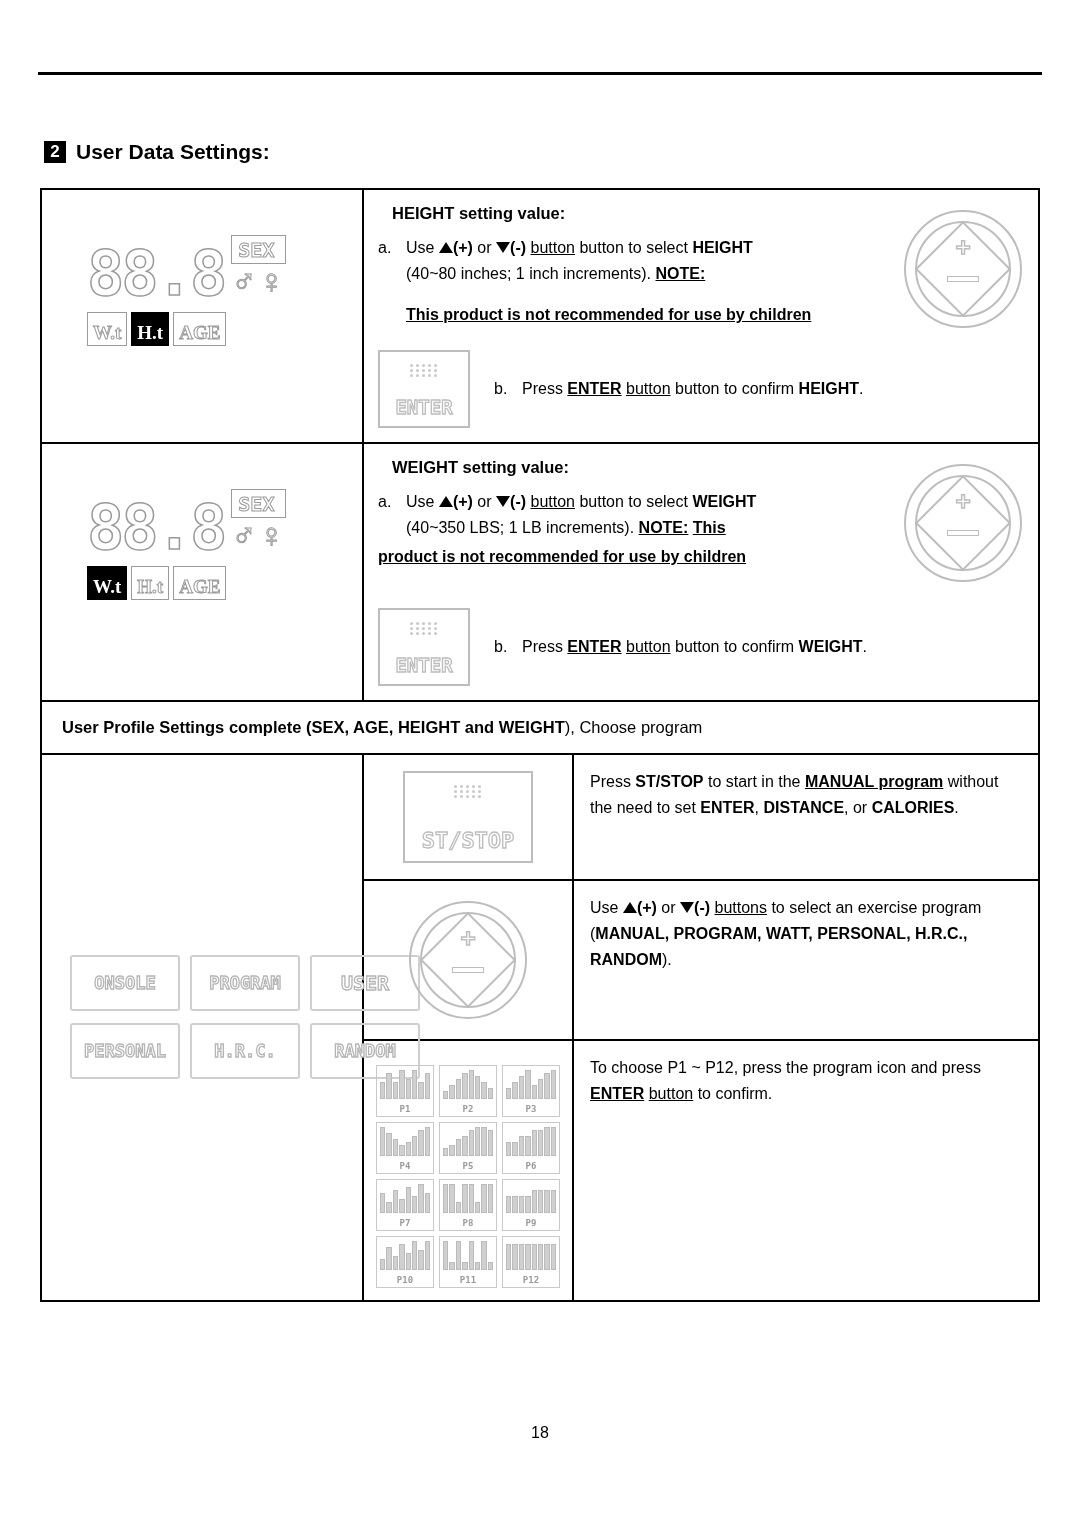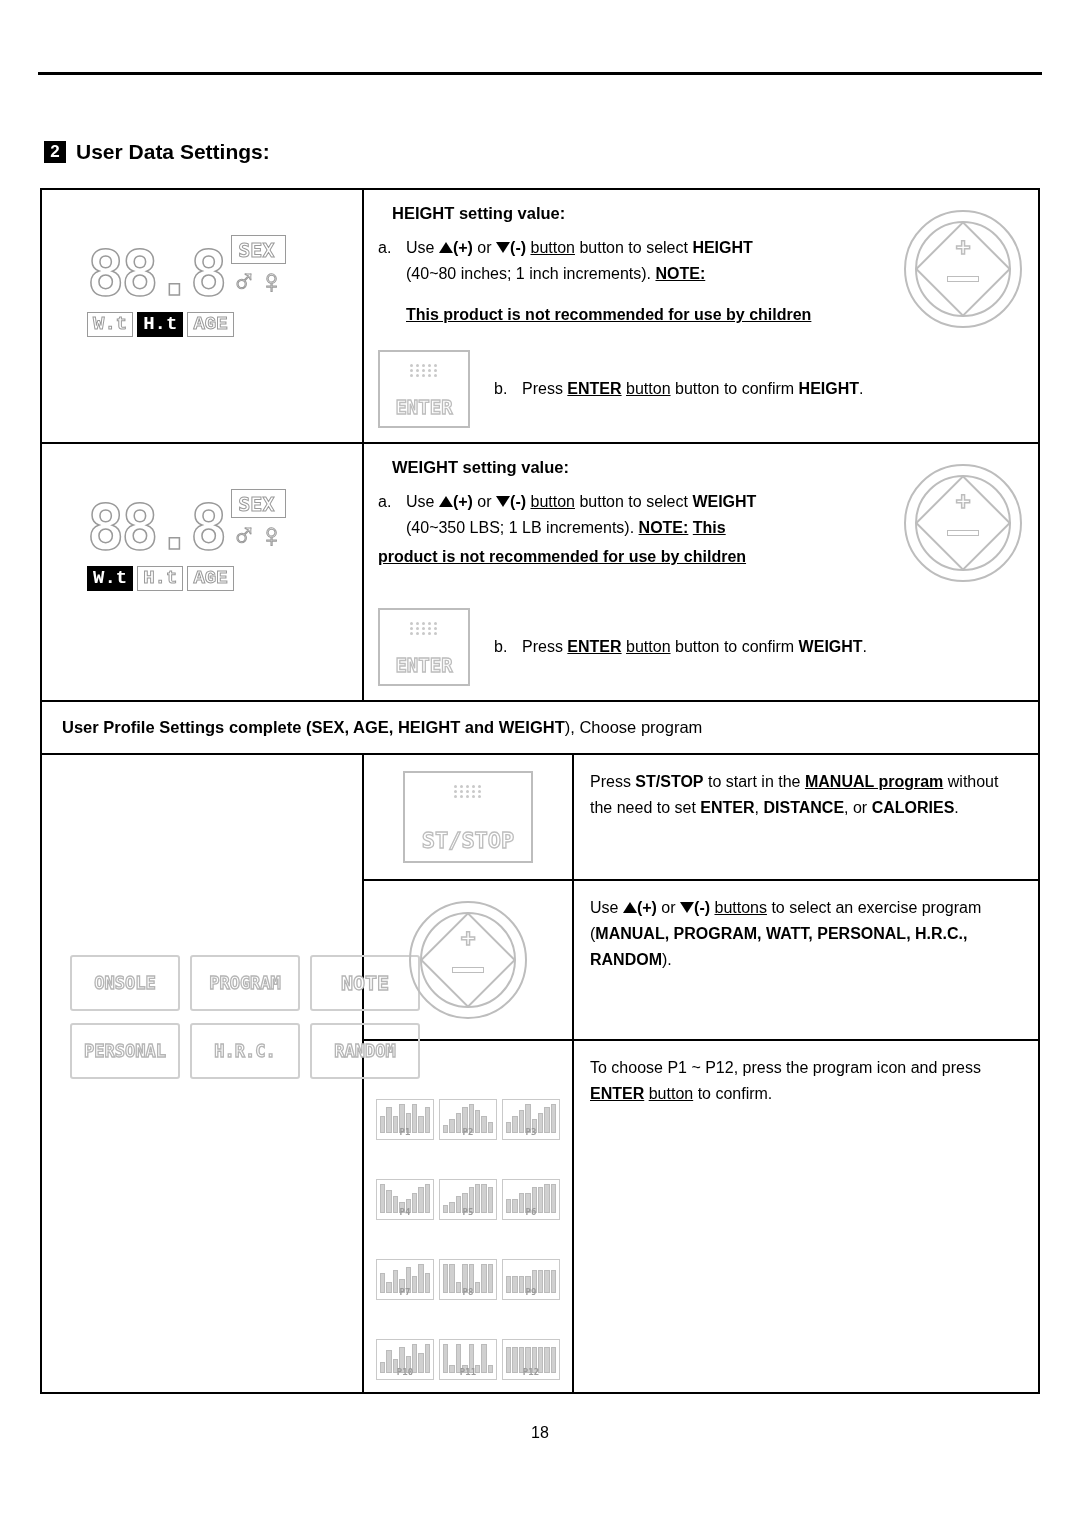--- a/index.html
+++ b/index.html
@@ -127,10 +127,10 @@
     border: 1.5px solid #9a9a9a;
     color: #fff;
     -webkit-text-stroke: 1px #9a9a9a;
-    font-family: Liberation Mono, monospace;
+    font-family: Liberation Serif, serif;
     font-weight: bold;
     font-size: 19px;
-    padding: 0 5px 1px 5px;
+    padding: 9px 5px 1px 5px;
     letter-spacing: 0px;
   }
   .lbl-box.on {

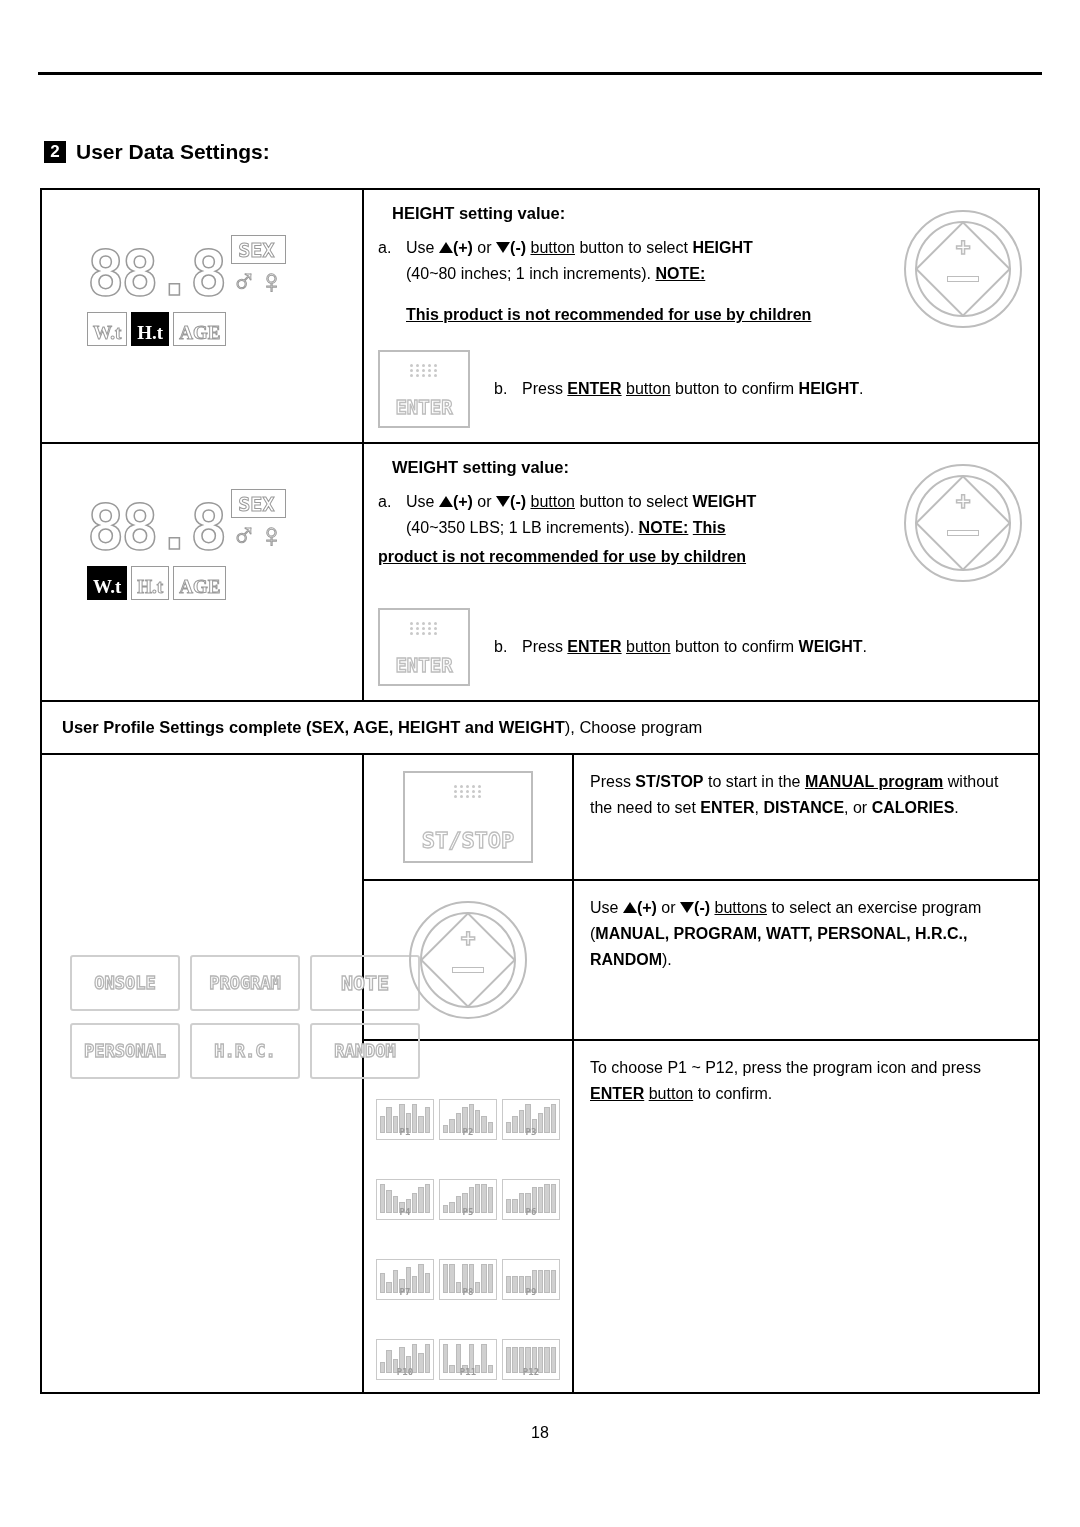--- a/index.html
+++ b/index.html
@@ -568,7 +568,7 @@
           <div class="pk-row">
             <div class="pk small">ONSOLE</div>
             <div class="pk small">PROGRAM</div>
-            <div class="pk">NOTE</div>
+            <div class="pk">USER</div>
           </div>
           <div class="pk-row">
             <div class="pk small">PERSONAL</div>

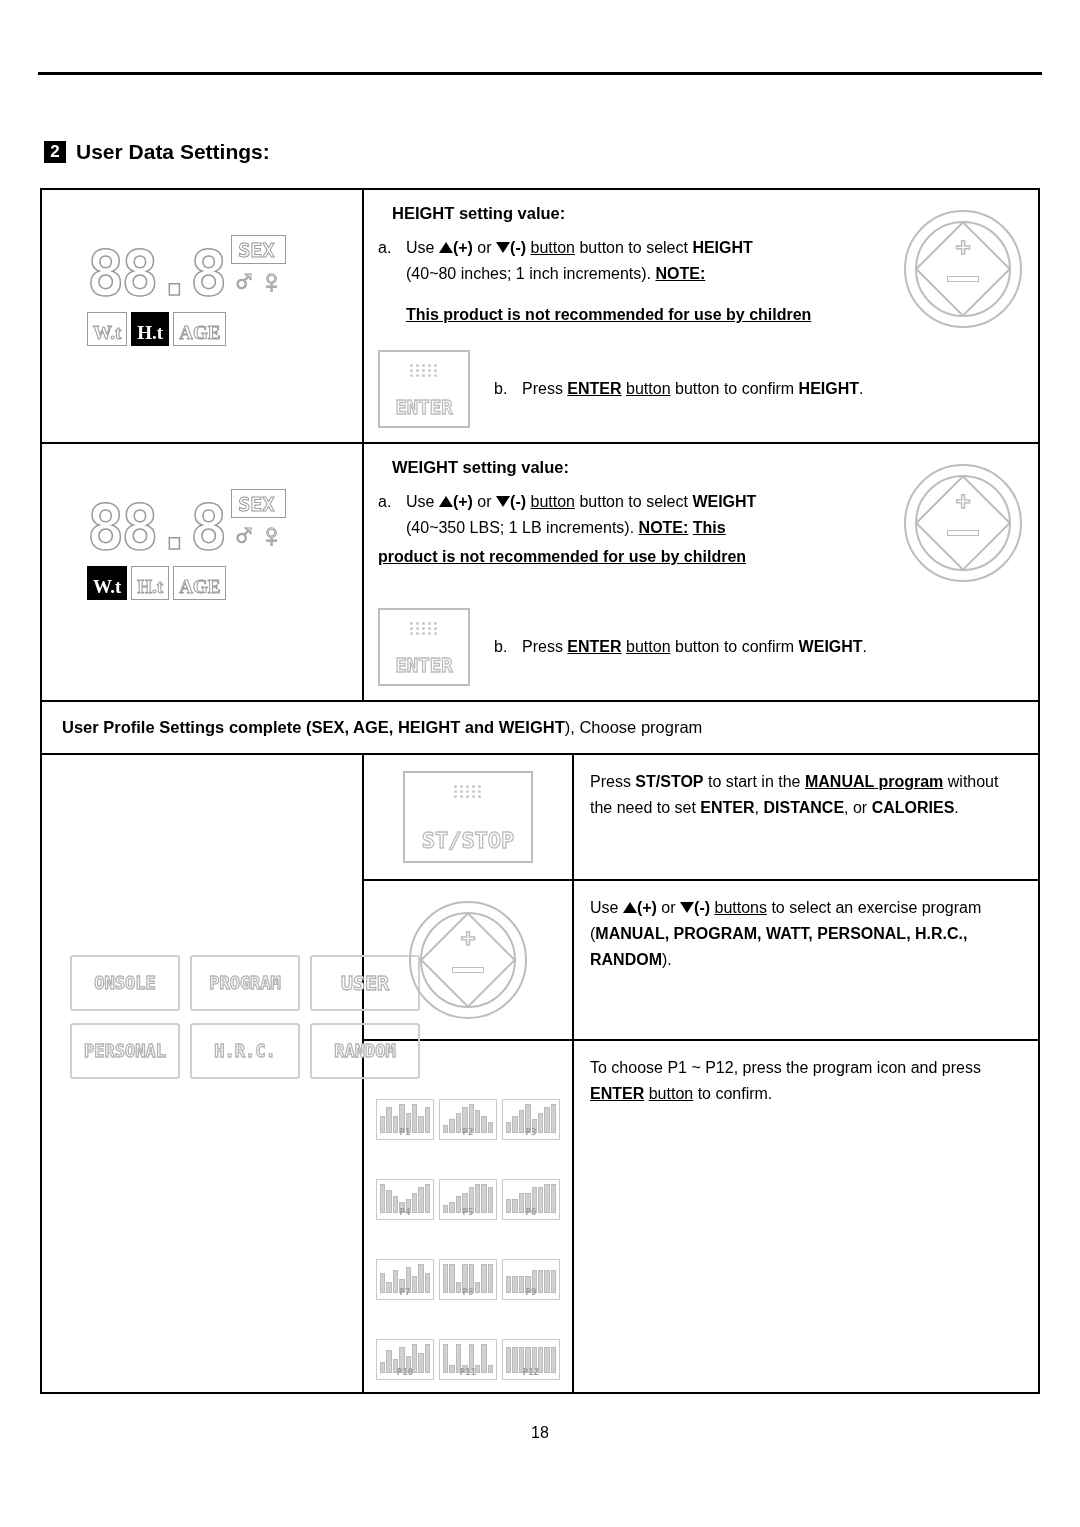--- a/index.html
+++ b/index.html
@@ -319,12 +319,11 @@
     width: max-content;
   }
   .pcell {
-    width: 58px; height: 41px;
+    width: 58px; height: 52px;
     border: 1.5px solid #c9c9c9;
     position: relative;
     box-sizing: border-box;
     overflow: hidden;
-    margin-top: 34px;
   }
   .pbars {
     position: absolute;

